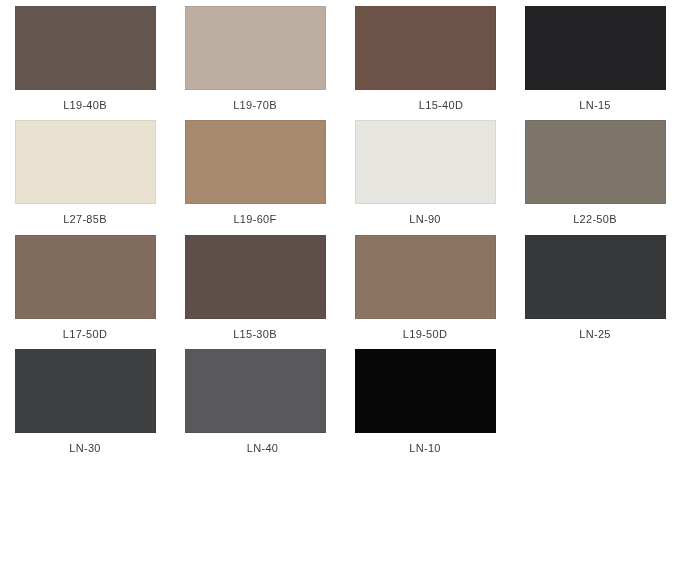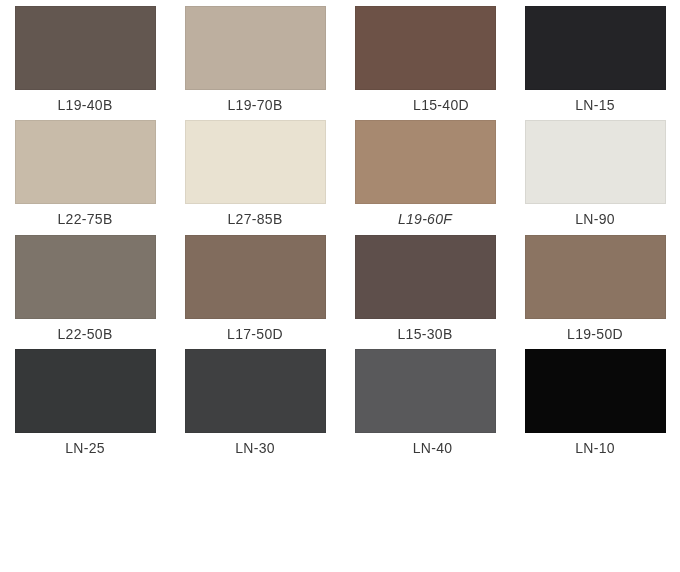--- a/index.html
+++ b/index.html
@@ -44,7 +44,7 @@
 
   .swatch-label {
     margin-top: 9px;
-    font-size: 14px;
+    font-size: 11px;
     line-height: 12px;
     color: #3a3a3a;
     letter-spacing: 0.3px;

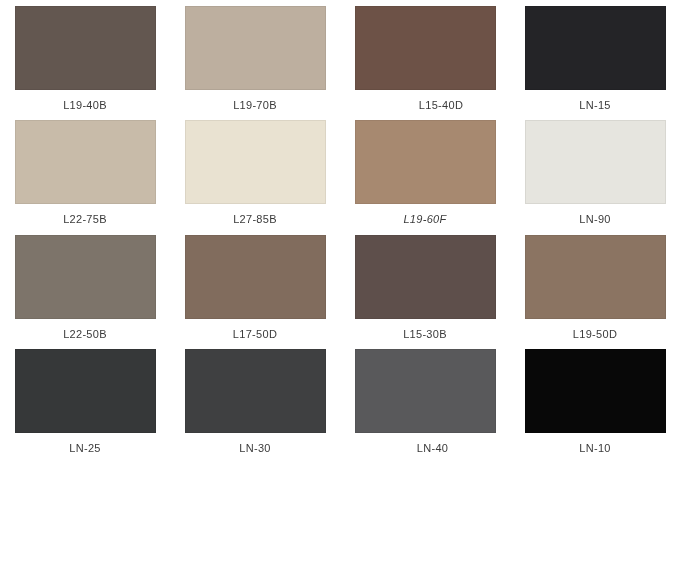--- a/index.html
+++ b/index.html
@@ -74,10 +74,6 @@
       <div class="swatch-label" style="color: rgb(58, 58, 58);">LN-15</div>
     </div>
     <div class="swatch-cell">
-      <div class="swatch-chip" style="background-color: rgb(200, 187, 169);"></div>
-      <div class="swatch-label" style="color: rgb(58, 58, 58);">L22-75B</div>
-    </div>
-    <div class="swatch-cell">
       <div class="swatch-chip" style="background-color: rgb(233, 226, 209);"></div>
       <div class="swatch-label" style="color: rgb(58, 58, 58);">L27-85B</div>
     </div>

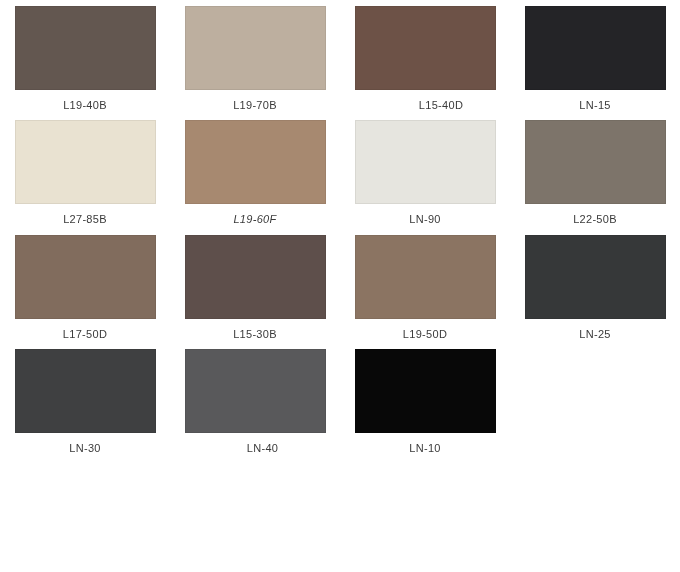--- a/index.html
+++ b/index.html
@@ -79,7 +79,7 @@
     </div>
     <div class="swatch-cell">
       <div class="swatch-chip" style="background-color: rgb(167, 137, 112);"></div>
-      <div class="swatch-label" style="color: rgb(58, 58, 58); font-style: italic;">L19-60F</div>
+      <div class="swatch-label" style="color: rgb(58, 58, 58);">L19-60F</div>
     </div>
     <div class="swatch-cell">
       <div class="swatch-chip" style="background-color: rgb(230, 229, 223);"></div>

